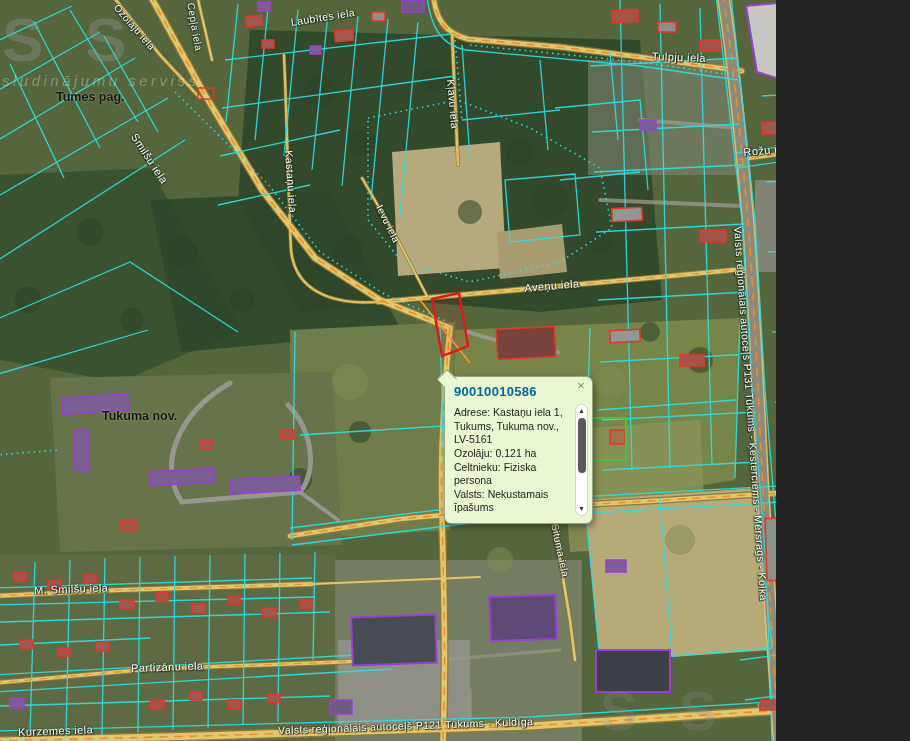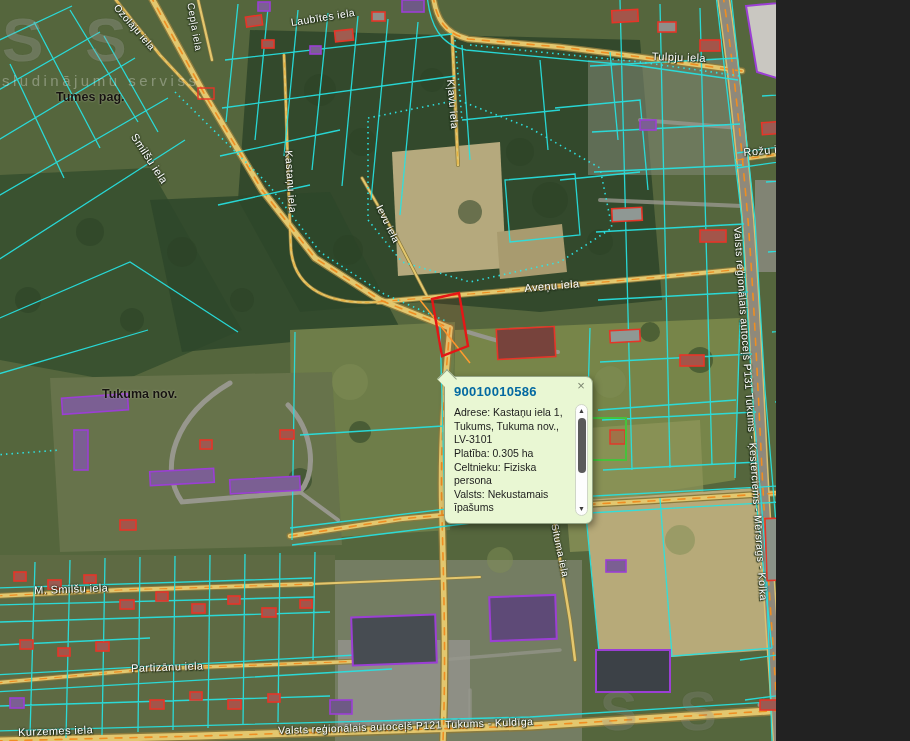--- a/index.html
+++ b/index.html
@@ -16,7 +16,7 @@
   .wm{position:absolute;pointer-events:none;line-height:.9;}
   .wm .wm-big{font-weight:800;font-size:62px;letter-spacing:42px;color:rgba(255,255,255,.20);
     text-shadow:0 0 1px rgba(0,0,0,.15);}
-  .wm .wm-tag{font-size:15px;letter-spacing:3.5px;color:rgba(255,255,255,.30);margin-top:6px;}
+  .wm .wm-tag{font-size:15px;letter-spacing:3.5px;color:rgba(255,255,255,.30);margin-top:6px;font-style:italic;}
   .wm.wm-br .wm-big{font-size:56px;color:rgba(255,255,255,.15);}
   
   #popup{position:absolute;left:444px;top:376px;width:149px;background:#e9f7d3;

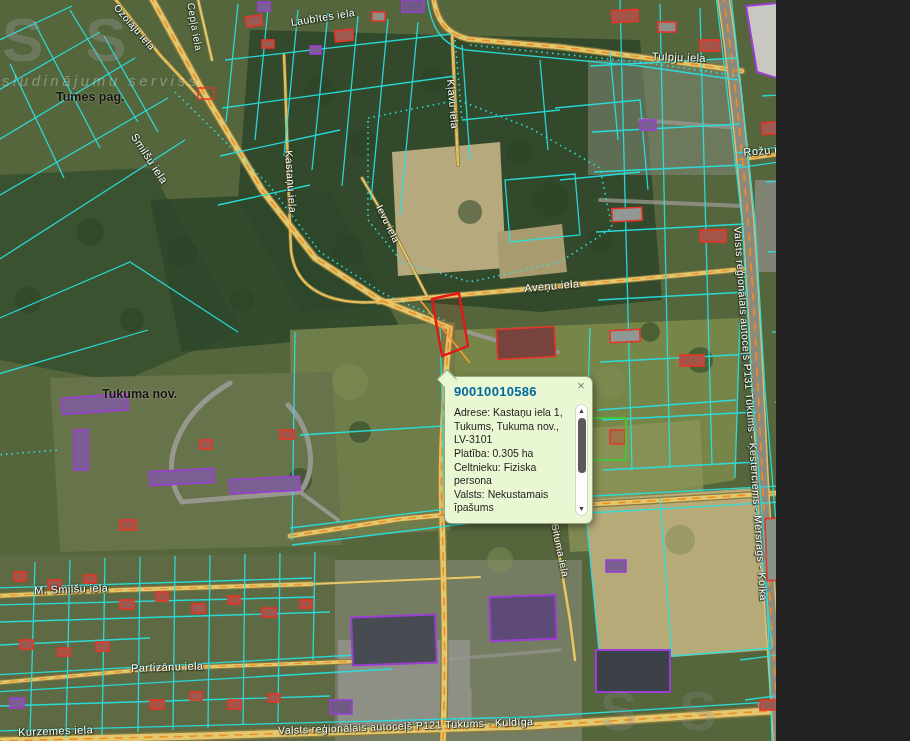--- a/index.html
+++ b/index.html
@@ -321,7 +321,7 @@
     </div>
   <div>
       <span class="area-label" style="left: 56px; top: 90px;">Tumes pag.</span>
-      <span class="area-label" style="left: 102px; top: 387px;">Tukuma nov.</span>
+      <span class="area-label" style="left: 102px; top: 409px;">Tukuma nov.</span>
     </div>
 
   <div id="popup">

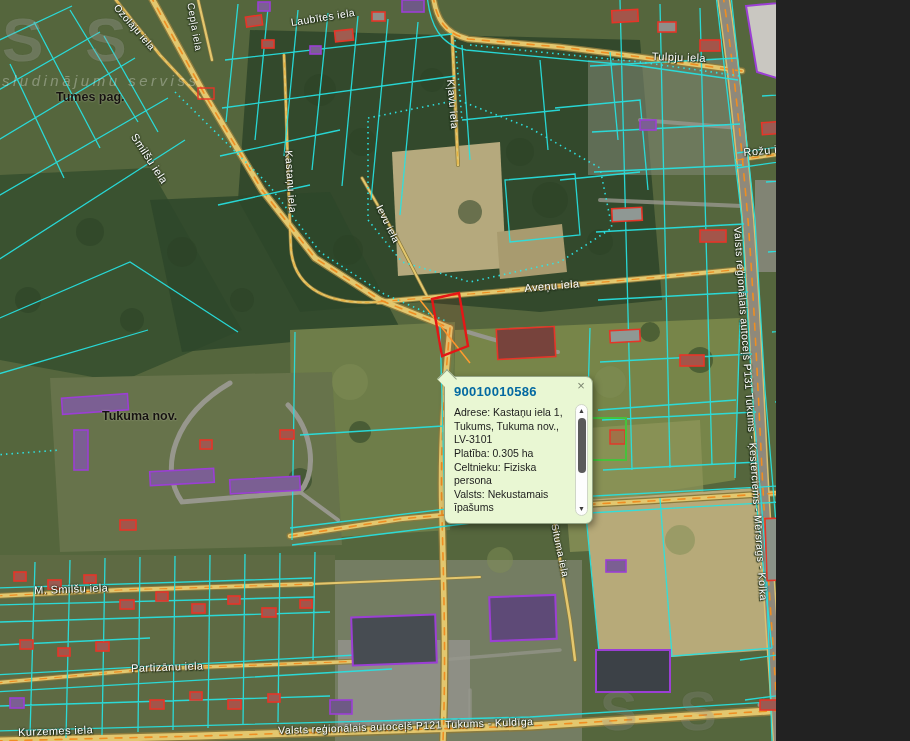--- a/index.html
+++ b/index.html
@@ -330,7 +330,7 @@
     <div class="close">×</div>
     <div class="fields">
       <b>Adrese:</b>
-      <span>Kastaņu iela 1, Tukums, Tukuma nov., LV-3101</span><br>
+      <span>Kastaņu iela 1, Tukums, Tukuma nov., LV-5161</span><br>
       <b>Platība:</b>
       <span>0.305 ha</span><br>
       <b>Celtnieku:</b>

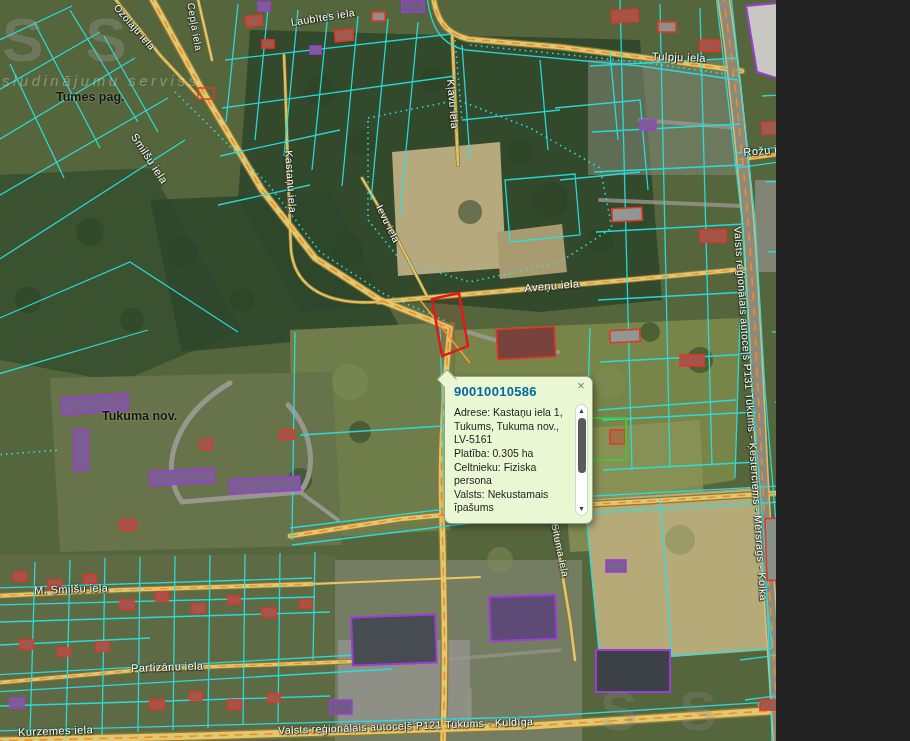--- a/index.html
+++ b/index.html
@@ -331,7 +331,7 @@
     <div class="fields">
       <b>Adrese:</b>
       <span>Kastaņu iela 1, Tukums, Tukuma nov., LV-5161</span><br>
-      <b>Platība:</b>
+      <b>Ozolāju:</b>
       <span>0.305 ha</span><br>
       <b>Celtnieku:</b>
       <span>Fiziska persona</span><br>

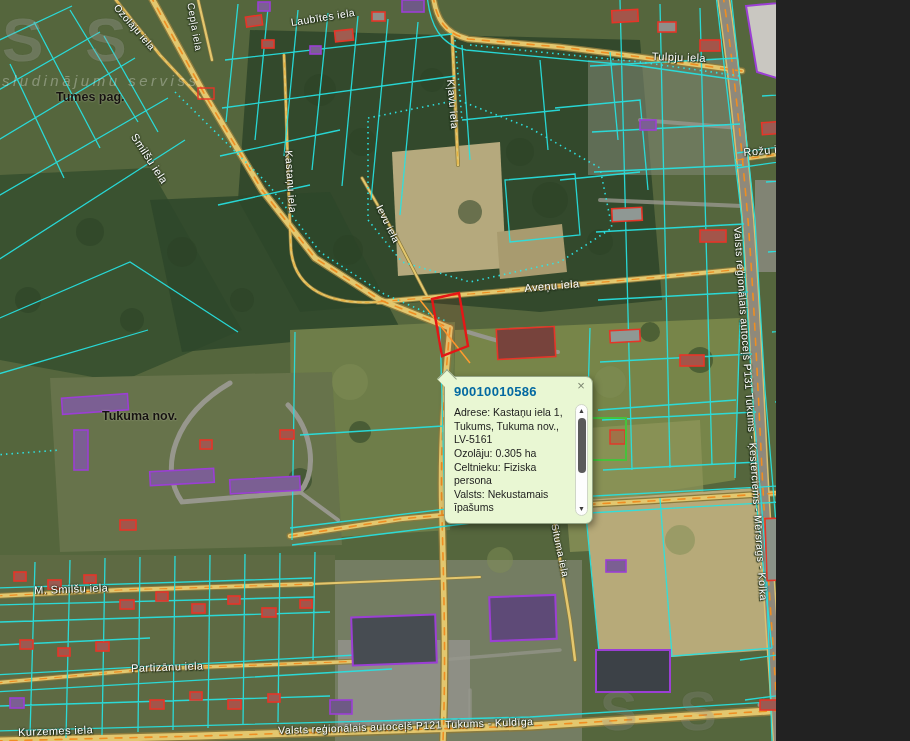--- a/index.html
+++ b/index.html
@@ -332,7 +332,7 @@
       <b>Adrese:</b>
       <span>Kastaņu iela 1, Tukums, Tukuma nov., LV-5161</span><br>
       <b>Ozolāju:</b>
-      <span>0.305 ha</span><br>
+      <span>0.121 ha</span><br>
       <b>Celtnieku:</b>
       <span>Fiziska persona</span><br>
       <b>Valsts:</b>

